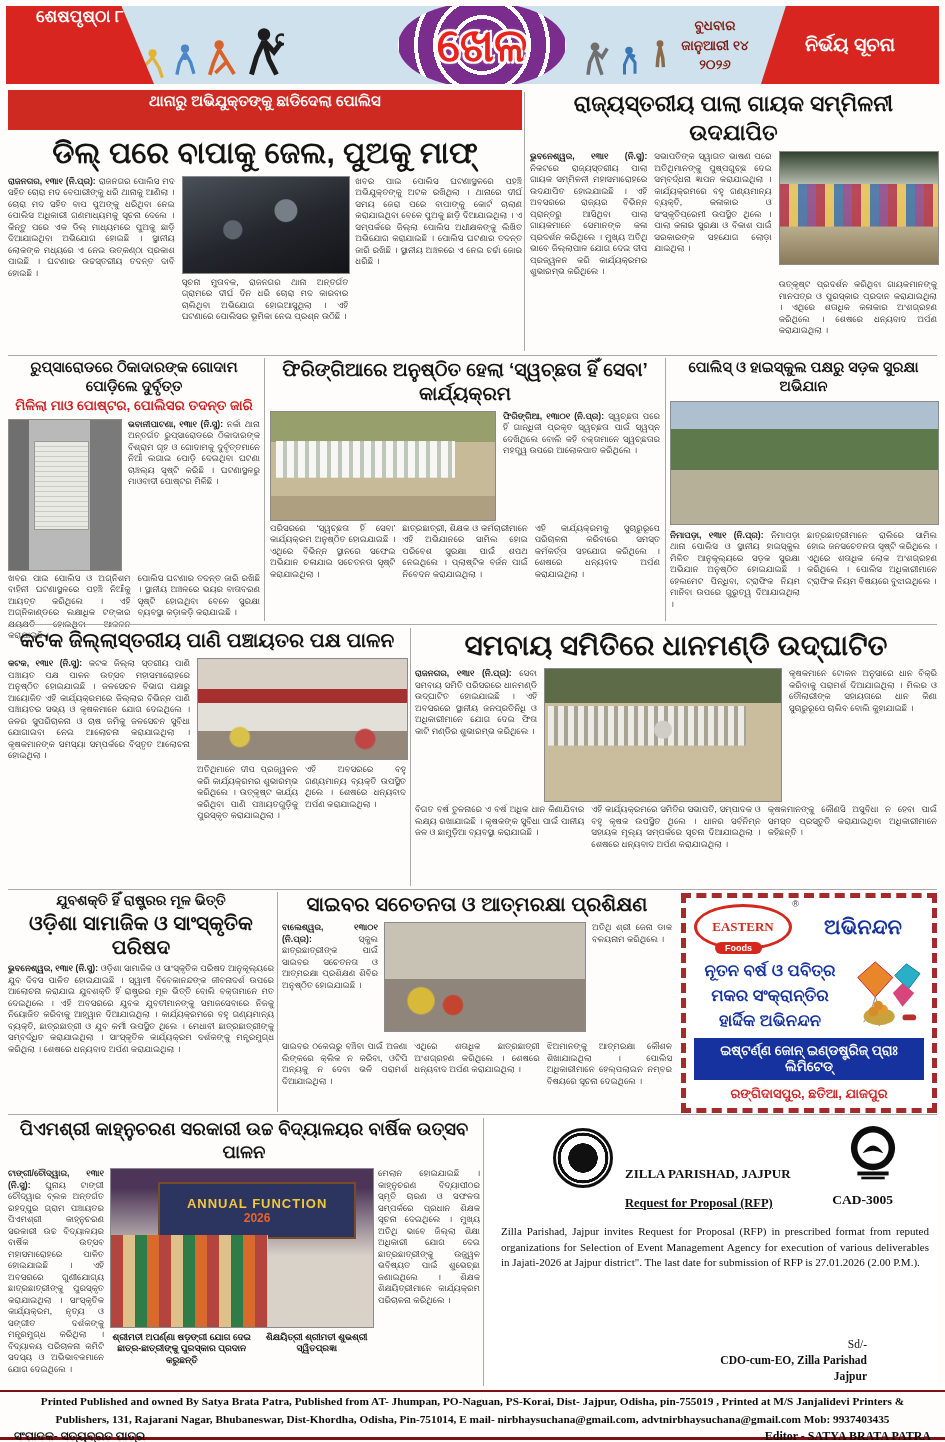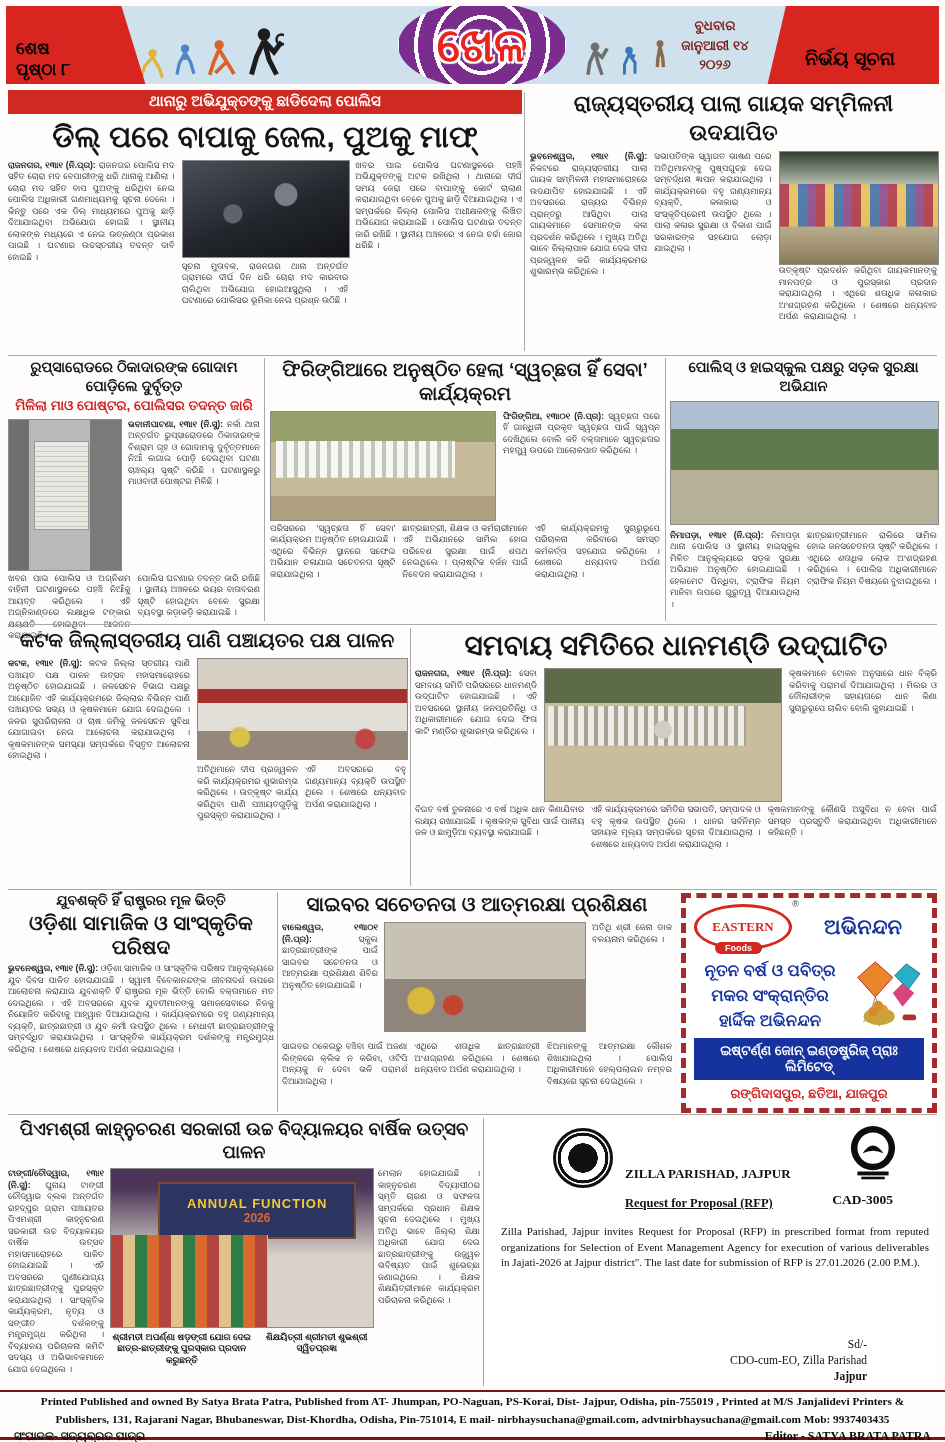--- a/index.html
+++ b/index.html
@@ -8,8 +8,8 @@
   .abs{position:absolute;}
   
   #masthead{left:6px;top:6px;width:933px;height:78px;background:#cfe1ec;overflow:hidden;}
-  .mast-red{background:#d9251f;color:#000000;font-weight:bold;display:flex;flex-direction:column;
-            justify-content:center;padding:14px 10px;line-height:1.25;}
+  .mast-red{background:#d9251f;color:#ffffff;font-weight:bold;display:flex;flex-direction:row;
+            justify-content:center;padding:0 10px;line-height:1.25;}
   #mast-left{left:0;top:0;width:128px;height:78px;clip-path:polygon(0 0,78% 0,100% 100%,0 100%);font-size:17px;}
   #mast-right{right:0;top:0;width:158px;height:78px;clip-path:polygon(14% 0,100% 0,100% 100%,0 100%);
               font-size:19px;align-items:center;}

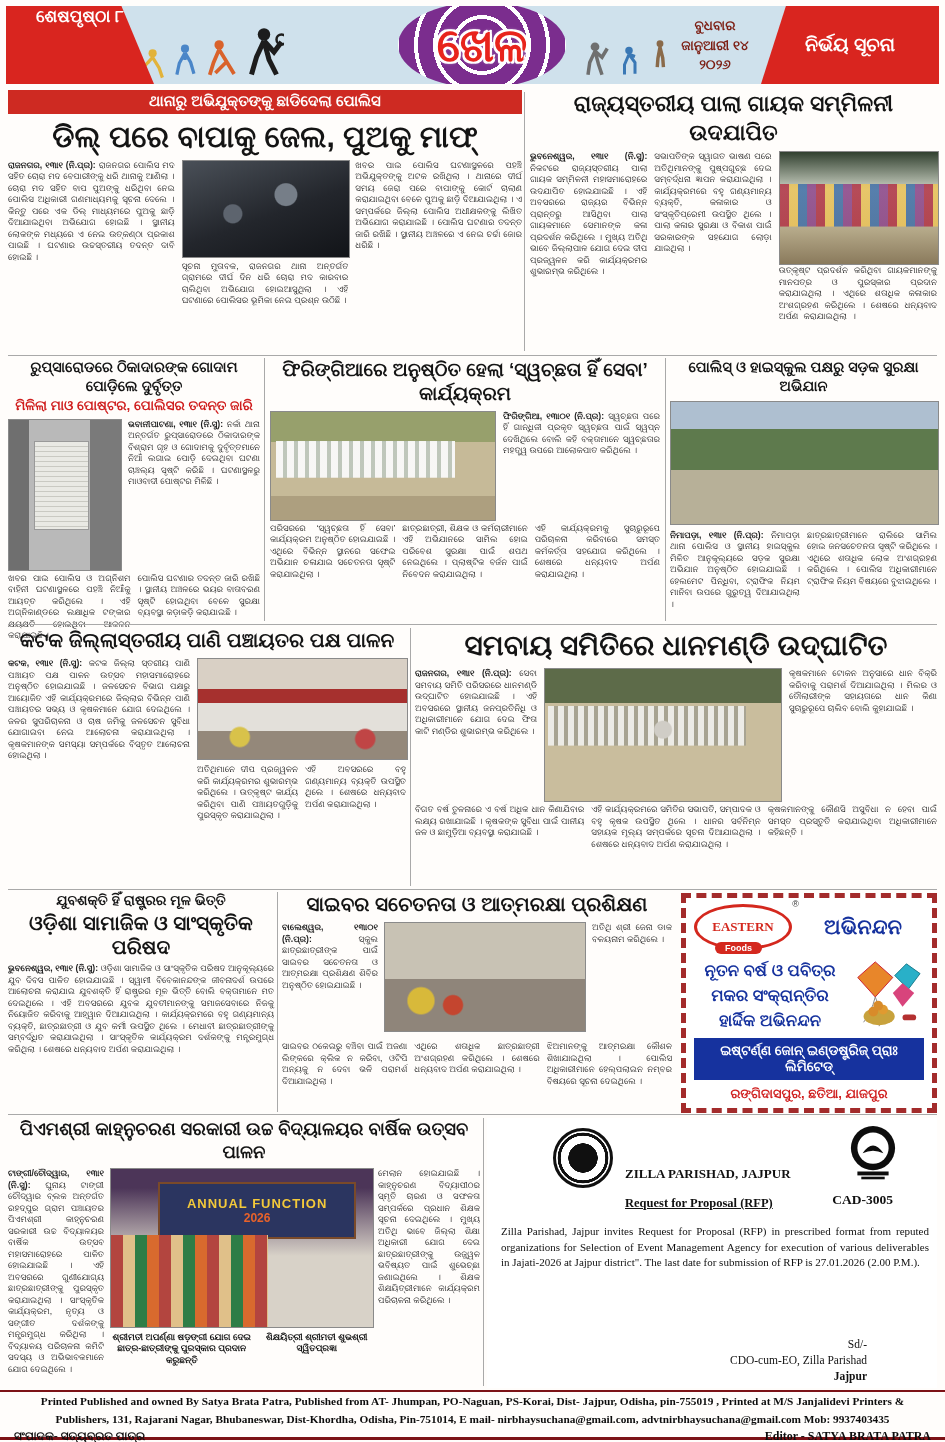--- a/index.html
+++ b/index.html
@@ -151,7 +151,7 @@
   </div>
 
   <section class="abs" style="left:8px;top:90px;width:514px;height:263px;">
-    <div class="kicker" style="height:24px;line-height:22px;font-size:15px;">ଥାନାରୁ ଅଭିଯୁକ୍ତଙ୍କୁ ଛାଡିଦେଲା ପୋଲିସ</div>
+    <div class="kicker" style="height:40px;line-height:22px;font-size:15px;">ଥାନାରୁ ଅଭିଯୁକ୍ତଙ୍କୁ ଛାଡିଦେଲା ପୋଲିସ</div>
     <div class="hl" style="font-size:30px;line-height:1.25;margin:4px 0 4px 0;">ଡିଲ୍ ପରେ ବାପାକୁ ଜେଲ, ପୁଅକୁ ମାଫ୍</div>
     <div class="cols" style="height:182px;">
       <div class="col body">

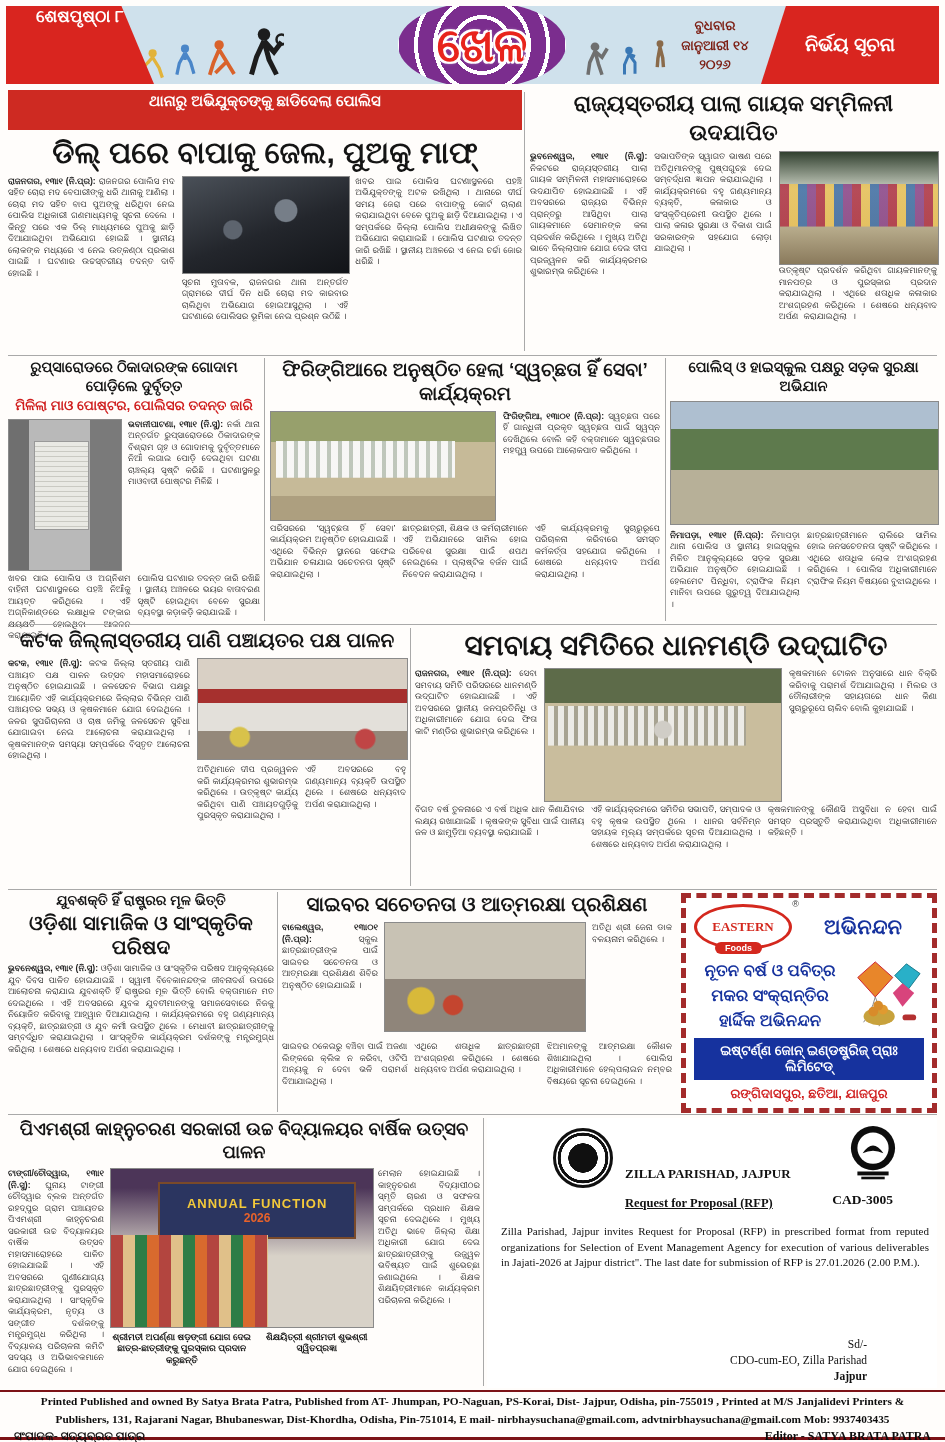--- a/index.html
+++ b/index.html
@@ -180,7 +180,7 @@
       </div>
       <div class="col" style="flex:1.35;">
         <div class="photo ph-group" style="width:100%;height:112px;"></div>
-        <div class="body" style="margin-top:1px;font-family:Liberation Mono, monospace;">ଉତ୍କୃଷ୍ଟ ପ୍ରଦର୍ଶନ କରିଥିବା ଗାୟକମାନଙ୍କୁ ମାନପତ୍ର ଓ ପୁରସ୍କାର ପ୍ରଦାନ କରାଯାଇଥିଲା । ଏଥିରେ ଶତାଧିକ କଳାକାର ଅଂଶଗ୍ରହଣ କରିଥିଲେ । ଶେଷରେ ଧନ୍ୟବାଦ ଅର୍ପଣ କରାଯାଇଥିଲା ।</div>
+        <div class="body" style="margin-top:14px;">ଉତ୍କୃଷ୍ଟ ପ୍ରଦର୍ଶନ କରିଥିବା ଗାୟକମାନଙ୍କୁ ମାନପତ୍ର ଓ ପୁରସ୍କାର ପ୍ରଦାନ କରାଯାଇଥିଲା । ଏଥିରେ ଶତାଧିକ କଳାକାର ଅଂଶଗ୍ରହଣ କରିଥିଲେ । ଶେଷରେ ଧନ୍ୟବାଦ ଅର୍ପଣ କରାଯାଇଥିଲା ।</div>
       </div>
     </div>
   </section>

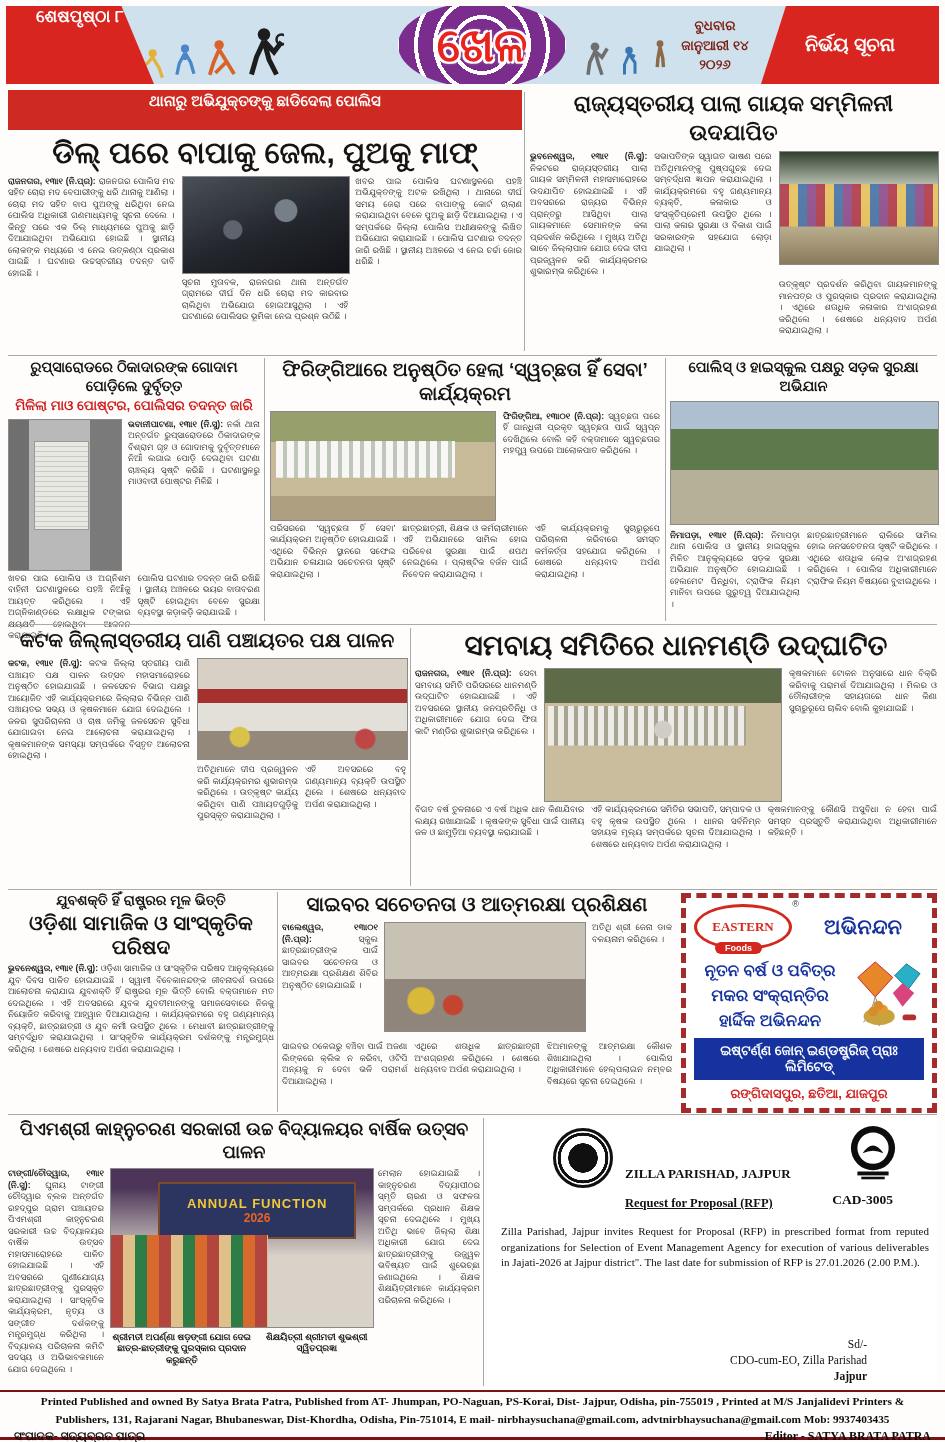--- a/index.html
+++ b/index.html
@@ -361,7 +361,7 @@
     <div class="para abs" style="left:14px;right:8px;top:106px;">Zilla Parishad, Jajpur invites Request for Proposal (RFP) in prescribed format from reputed organizations for Selection of Event Management Agency for execution of various deliverables in Jajati-2026 at Jajpur district". The last date for submission of RFP is 27.01.2026 (2.00 P.M.).</div>
     <div class="abs" style="right:70px;top:218px;text-align:right;font-size:11.5px;line-height:1.4;">
       <div>Sd/-</div>
-      <div style="font-weight:normal;">CDO-cum-EO, Zilla Parishad</div>
+      <div style="font-weight:bold;">CDO-cum-EO, Zilla Parishad</div>
       <div style="font-weight:bold;">Jajpur</div>
     </div>
   </aside>

